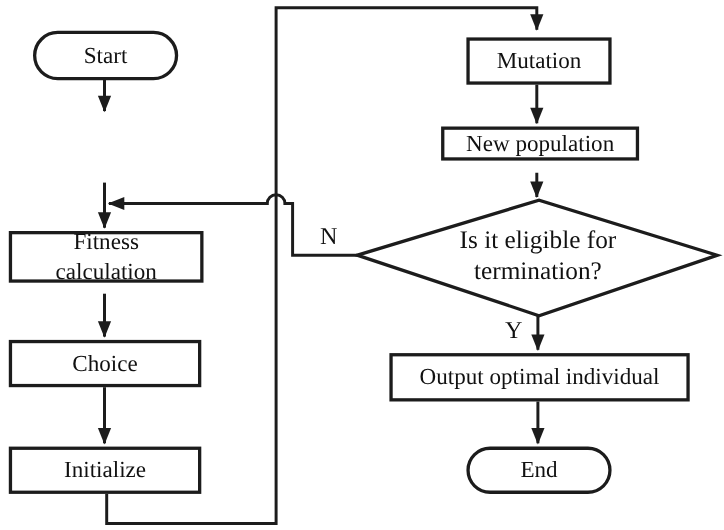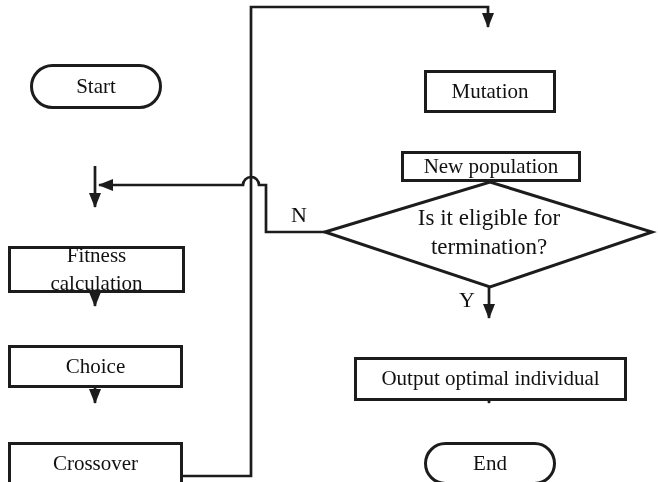--- a/index.html
+++ b/index.html
@@ -34,7 +34,6 @@
     text-align: center;
     font-size: 21px;
     line-height: 1.32;
-    margin-top: 36px;
   }
   .terminal {
     border-radius: 23px;

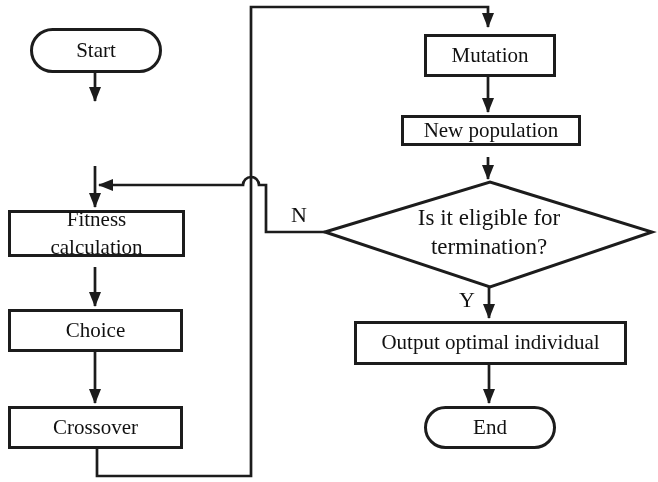--- a/index.html
+++ b/index.html
@@ -112,7 +112,7 @@
   </div>
 
   <div class="node n-crossover">
-    <span class="wrap">Crossover</span>
+    <span class="wrap">Initialize</span>
   </div>
 
   <div class="node n-mutation">

